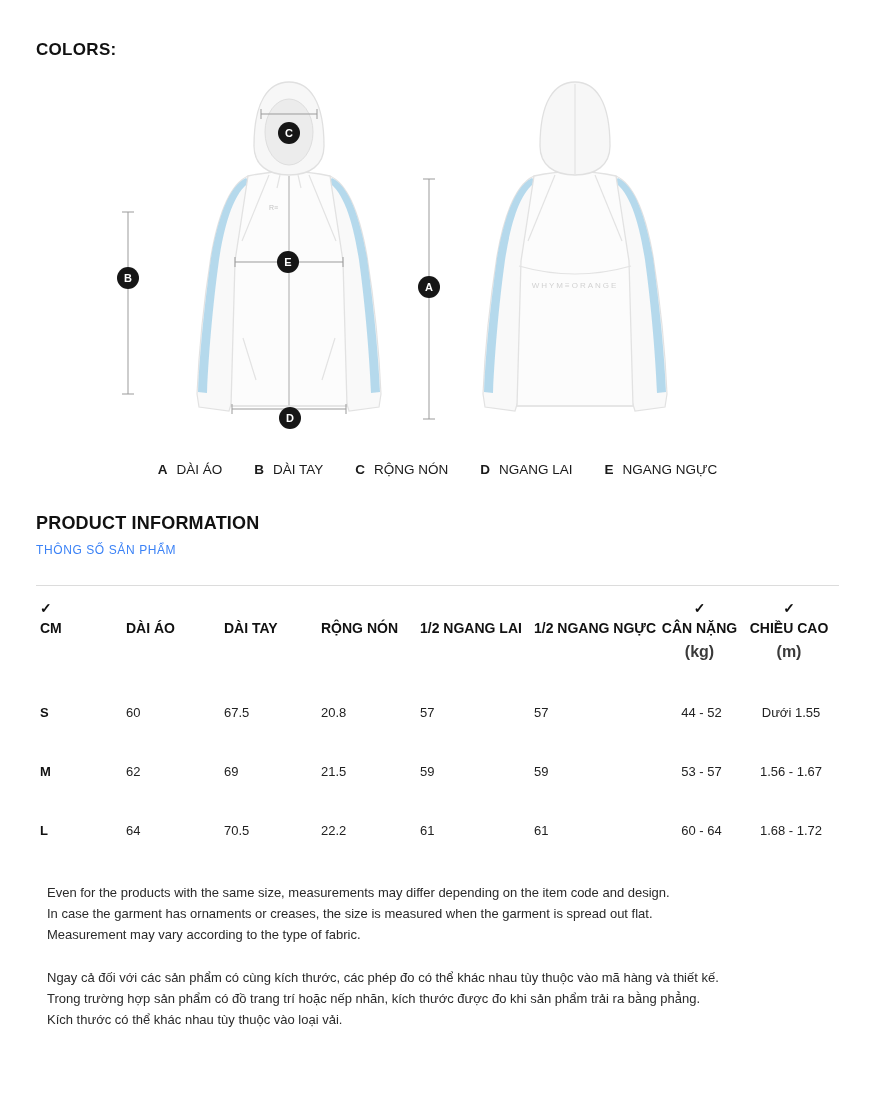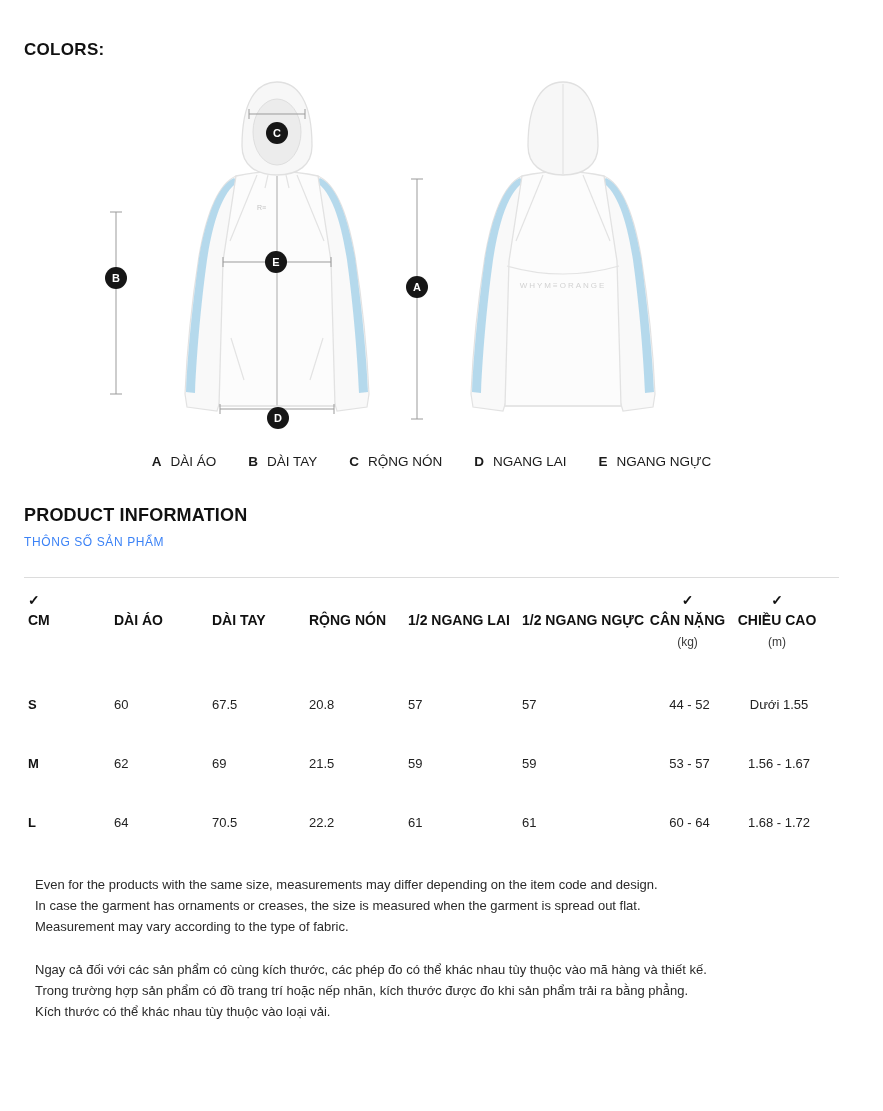--- a/index.html
+++ b/index.html
@@ -9,7 +9,7 @@
     font-family: "Liberation Sans", sans-serif;
     color: #111; position: relative; overflow: hidden;
   }
-  .page { padding: 40px 44px 0 24px; }
+  .page { padding: 40px 44px 0 36px; }
 
   .colors-heading { font-size: 17px; font-weight: 700; letter-spacing: .3px; }
 

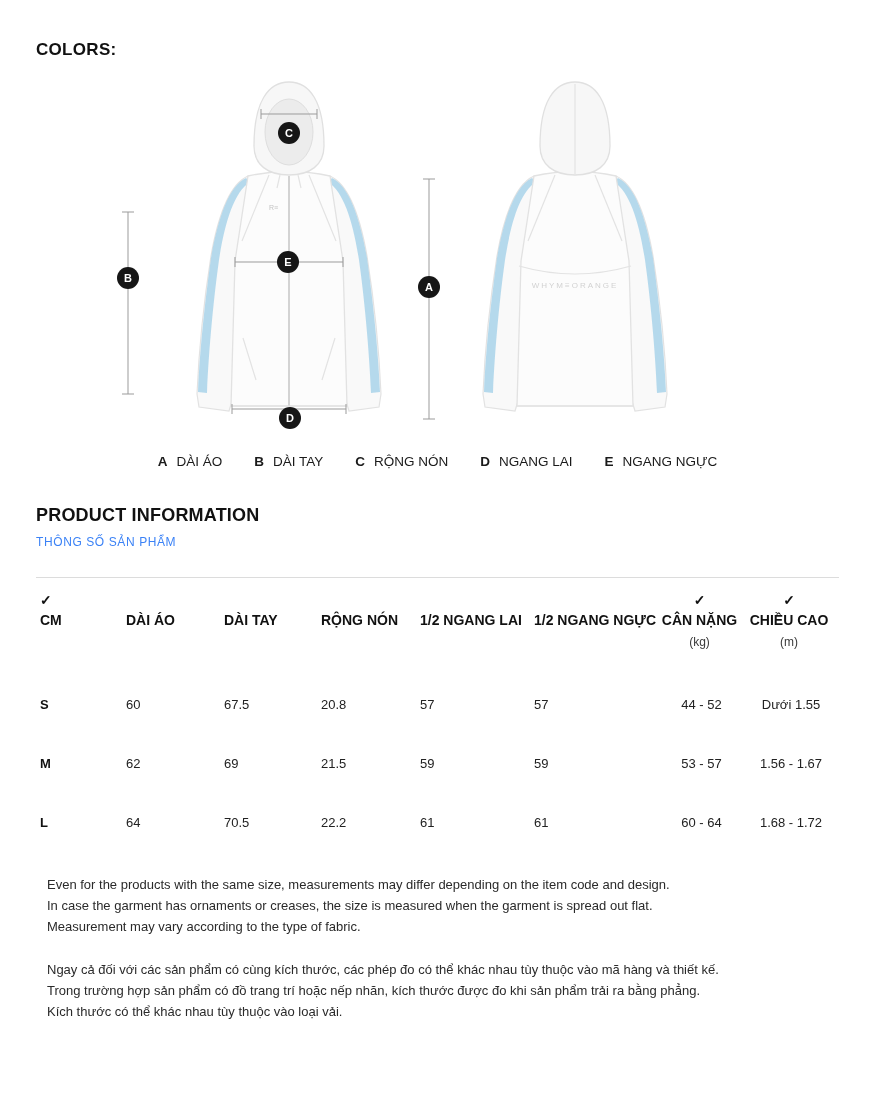--- a/index.html
+++ b/index.html
@@ -34,7 +34,7 @@
   .logo-back  { font-size: 8px; fill: #d2d2d2; letter-spacing: 2px; text-anchor: middle;
                 font-family: "Liberation Sans", sans-serif; }
 
-  .legend { display: flex; justify-content: center; gap: 32px; margin-top: 0;
+  .legend { display: flex; justify-content: center; gap: 32px; margin-top: 8px;
             font-size: 13.5px; color: #1a1a1a; }
   .legend-item { white-space: nowrap; }
   .legend-key { font-weight: 700; margin-right: 9px; }

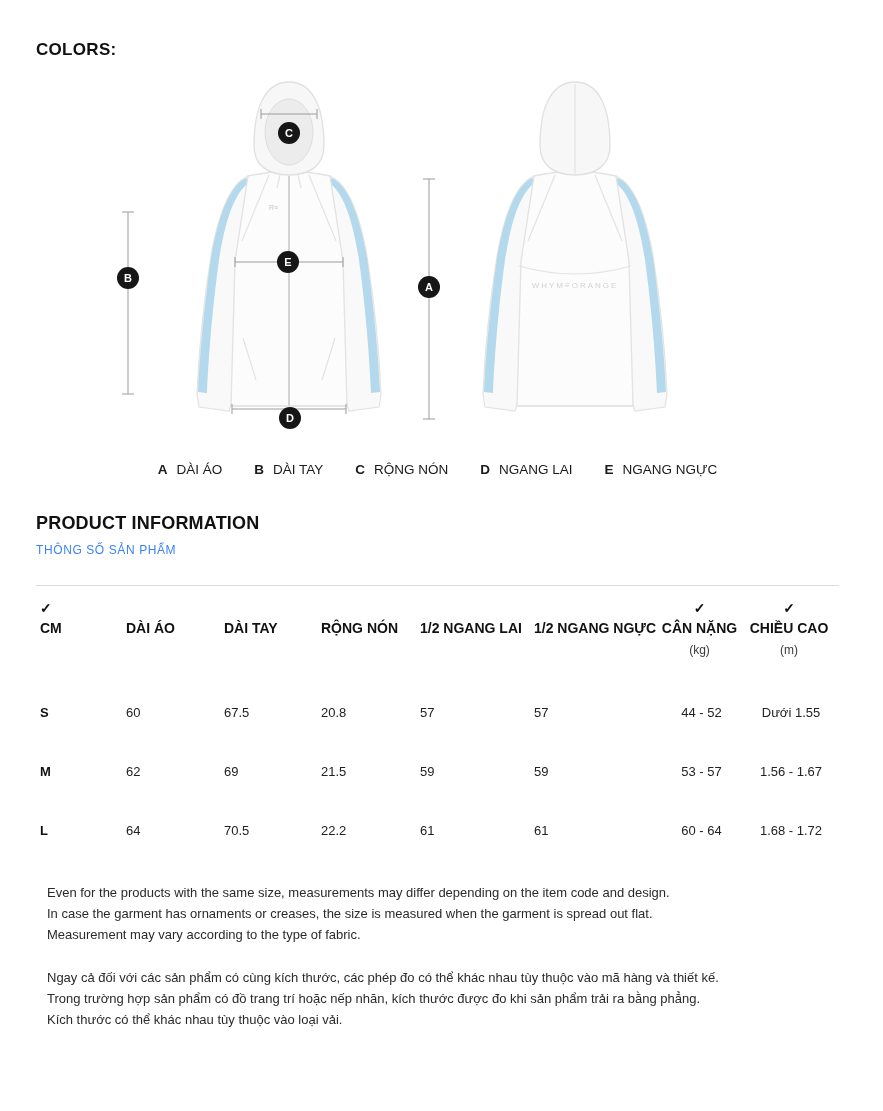--- a/index.html
+++ b/index.html
@@ -51,7 +51,7 @@
   .th { padding-left: 4px; }
   .th .check { height: 20px; font-size: 14px; font-weight: 700; color: #111; }
   .th-label { height: 23px; font-size: 14px; font-weight: 700; white-space: nowrap; }
-  .th-sub { height: 16px; font-size: 12px; color: #3a3a3a; font-weight: 400; }
+  .th-sub { height: 16px; font-size: 16px; color: #3a3a3a; font-weight: 700; }
   .c-center { text-align: center; padding-left: 0; }
 
   .tbody { margin-top: 46px; }

